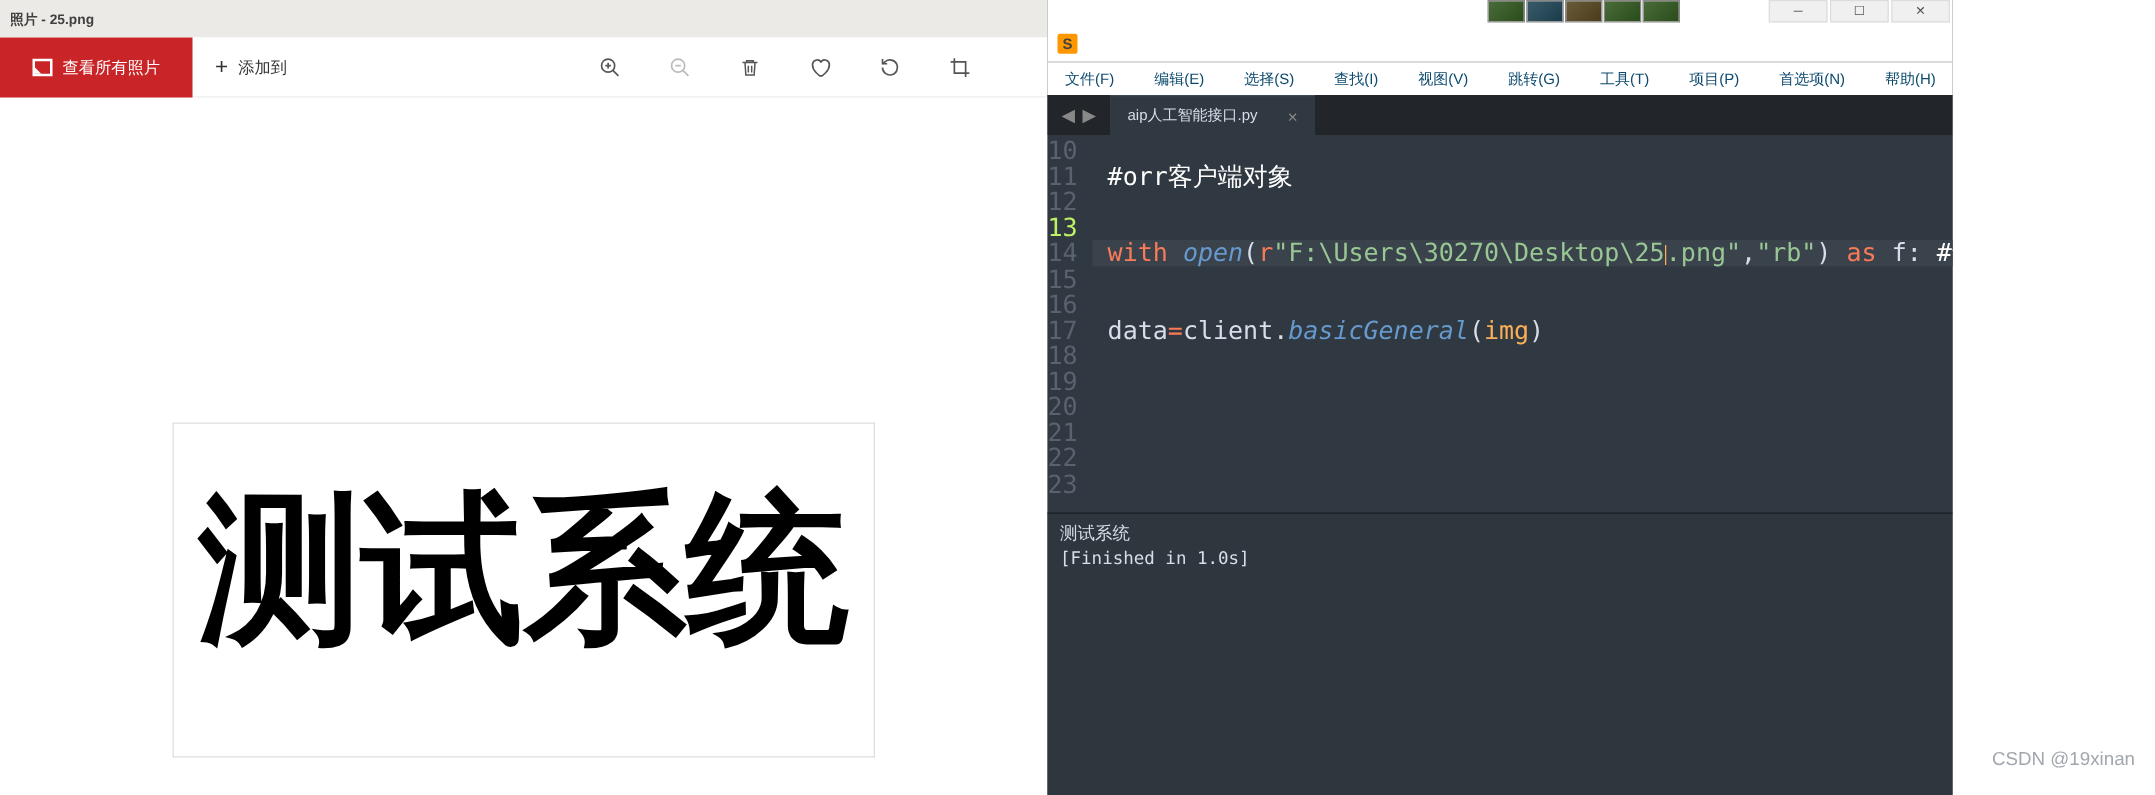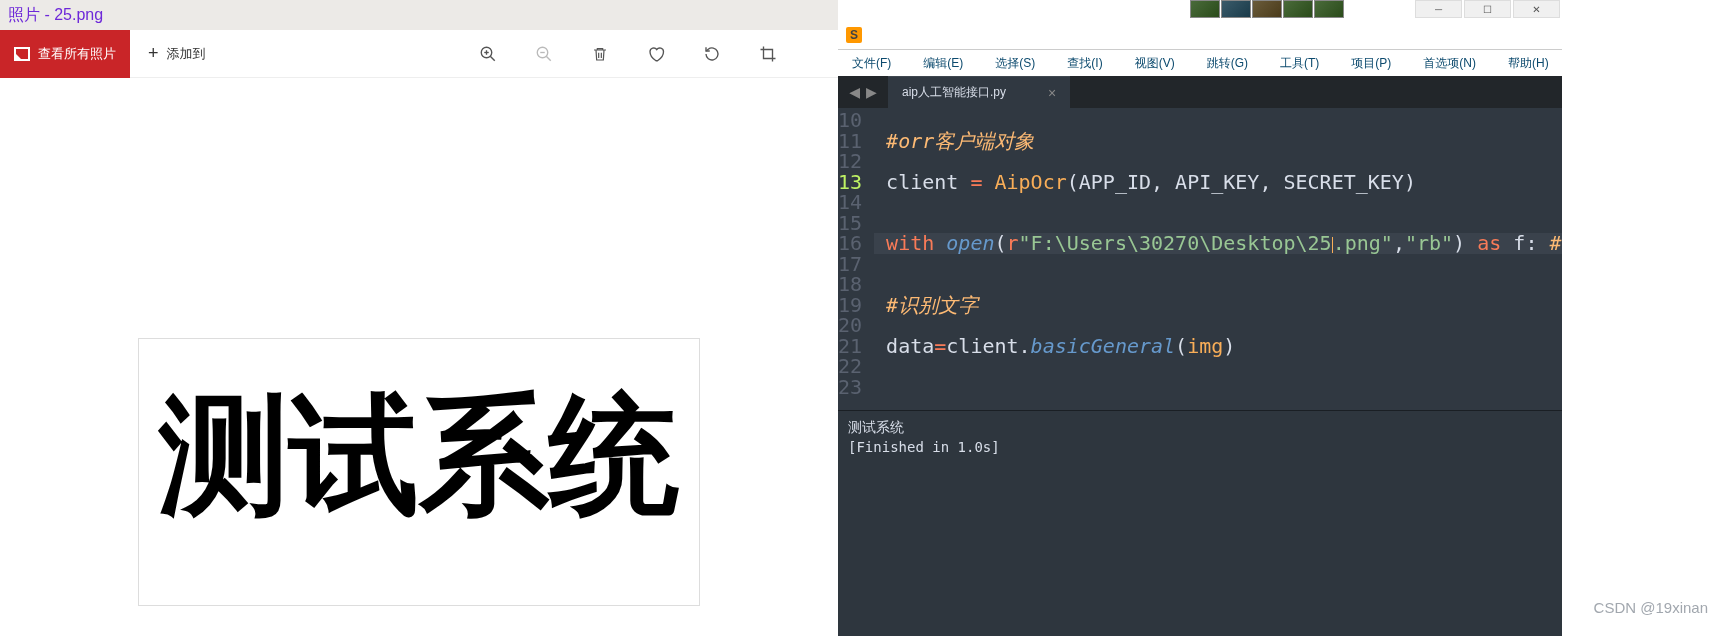--- a/index.html
+++ b/index.html
@@ -5,7 +5,7 @@
 * { margin: 0; padding: 0; box-sizing: border-box; }
 body { font-family: "Microsoft YaHei", sans-serif; width: 1724px; height: 636px; overflow: hidden; display: flex; background: #fff; position: relative; }
 .photos-app { width: 838px; height: 636px; display: flex; flex-direction: column; background: #fff; }
-.photos-title { height: 30px; background: #eceae7; display: flex; align-items: center; padding-left: 8px; font-size: 16px; color: #6d28d9; }
+.photos-title { height: 30px; background: #eceae7; display: flex; align-items: center; padding-left: 8px; font-size: 11px; color: #404040; font-weight: bold; }
 .photos-toolbar { height: 48px; display: flex; align-items: center; background: #fff; border-bottom: 1px solid #eee; }
 .view-all-btn { background: #c92528; color: #fff; height: 48px; display: flex; align-items: center; padding: 0 14px; font-size: 13px; gap: 8px; }
 .photo-icon { width: 16px; height: 14px; border: 2px solid #fff; position: relative; }

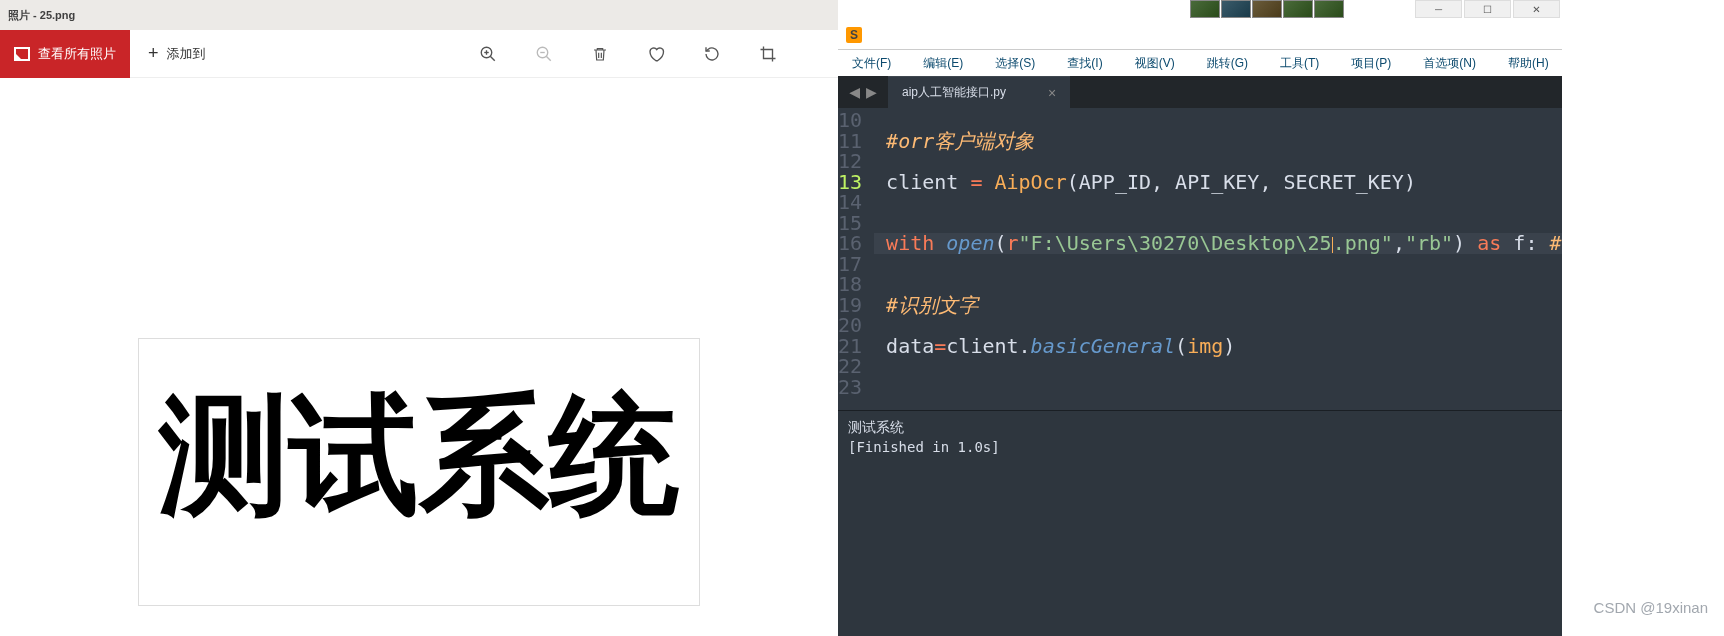--- a/index.html
+++ b/index.html
@@ -7,7 +7,7 @@
 .photos-app { width: 838px; height: 636px; display: flex; flex-direction: column; background: #fff; }
 .photos-title { height: 30px; background: #eceae7; display: flex; align-items: center; padding-left: 8px; font-size: 11px; color: #404040; font-weight: bold; }
 .photos-toolbar { height: 48px; display: flex; align-items: center; background: #fff; border-bottom: 1px solid #eee; }
-.view-all-btn { background: #c92528; color: #fff; height: 48px; display: flex; align-items: center; padding: 0 14px; font-size: 13px; gap: 8px; }
+.view-all-btn { background: #c92528; color: #fff; height: 48px; display: flex; align-items: center; padding: 0 26px; font-size: 13px; gap: 8px; }
 .photo-icon { width: 16px; height: 14px; border: 2px solid #fff; position: relative; }
 .photo-icon::before { content: ""; position: absolute; bottom: 0; left: 0; border-left: 5px solid #fff; border-top: 5px solid transparent; width: 8px; }
 .add-to-btn { display: flex; align-items: center; gap: 8px; padding: 0 18px; font-size: 13px; color: #333; height: 48px; }

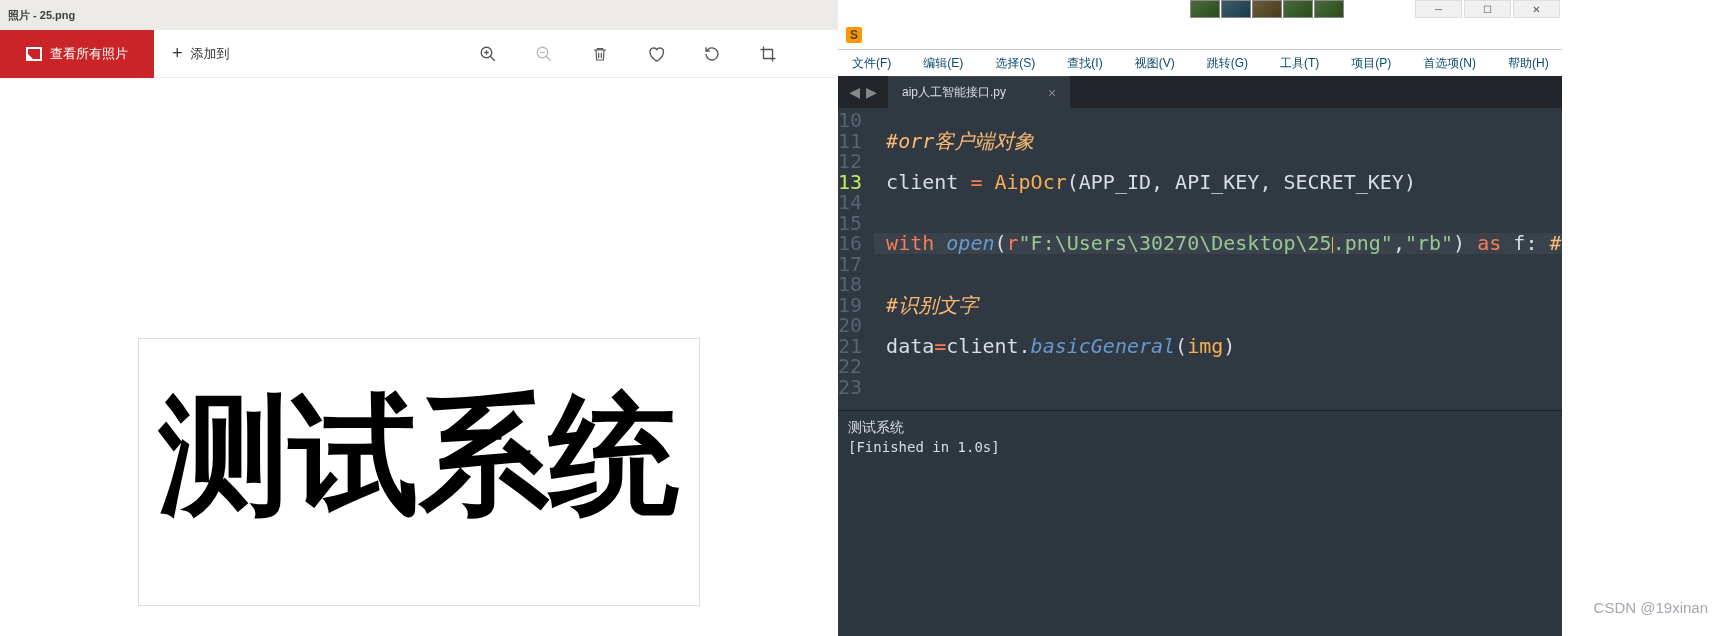--- a/index.html
+++ b/index.html
@@ -34,7 +34,7 @@
 .tab-bar { height: 32px; background: #22262a; display: flex; align-items: stretch; }
 .tab-nav { width: 50px; display: flex; align-items: center; justify-content: center; gap: 6px; color: #888; }
 .tab-nav span { font-size: 14px; }
-.tab { background: #303841; color: #d8dee9; display: flex; align-items: center; padding: 4px 14px; font-size: 12px; gap: 42px; border-top: 1px solid #404850; }
+.tab { background: #303841; color: #d8dee9; display: flex; align-items: center; padding: 4px 14px; font-size: 12px; gap: 24px; border-top: 1px solid #404850; }
 .tab-close { color: #888; font-size: 14px; }
 .editor { flex: 1; display: flex; font-family: Consolas, monospace; font-size: 20px; overflow: hidden; }
 .gutter { width: 60px; background: #303841; color: #5a6270; text-align: right; padding: 2px 12px 2px 0; line-height: 20.5px; }

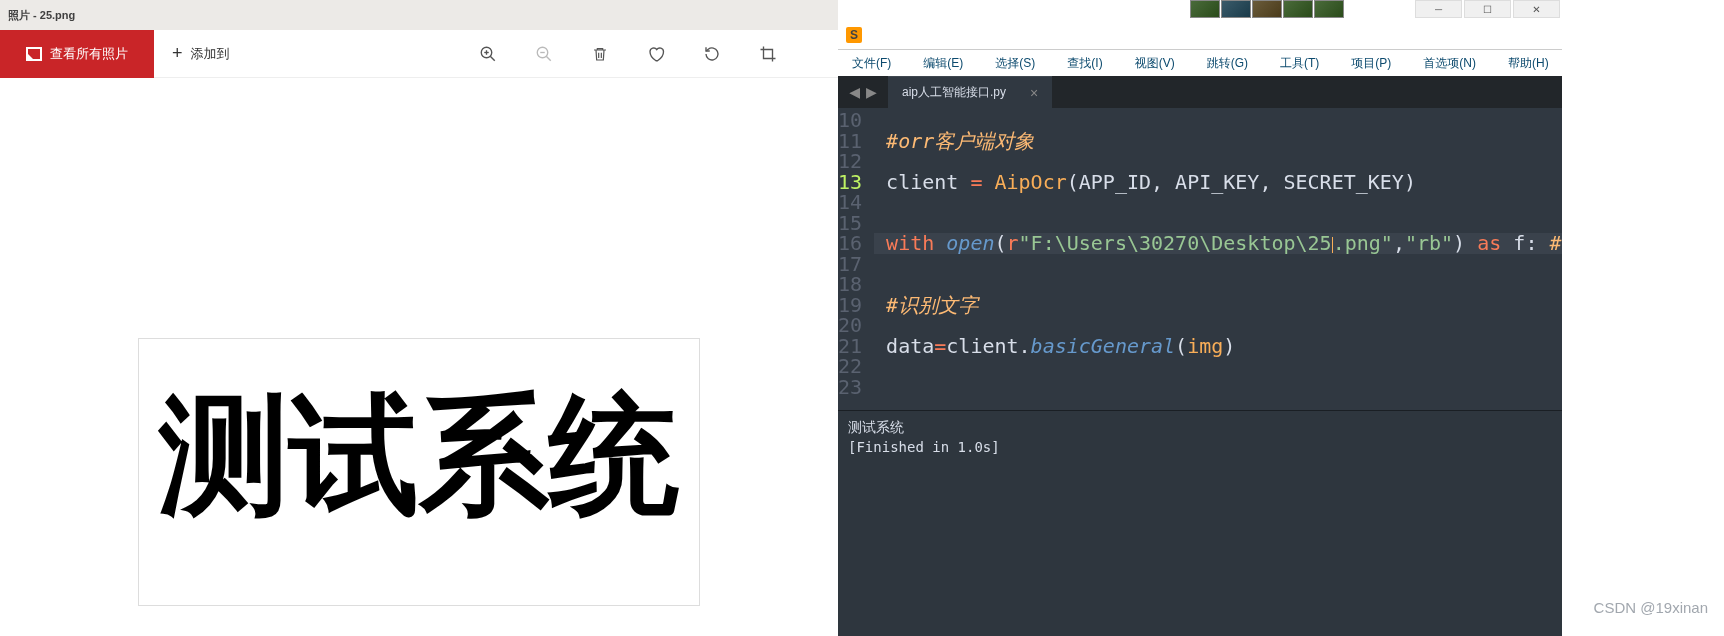--- a/index.html
+++ b/index.html
@@ -42,7 +42,7 @@
 .code { flex: 1; background: #303841; color: #d8dee9; padding: 2px 0; line-height: 20.5px; white-space: pre; }
 .code .line { padding-left: 12px; }
 .code .line.hl { background: #3a424c; position: relative; }
-.c-comment { color: #fdba74; font-style: italic; }
+.c-comment { color: #ffffff; }
 .c-func { color: #6699cc; font-style: italic; }
 .c-string { color: #99c794; }
 .c-op { color: #f97b58; }

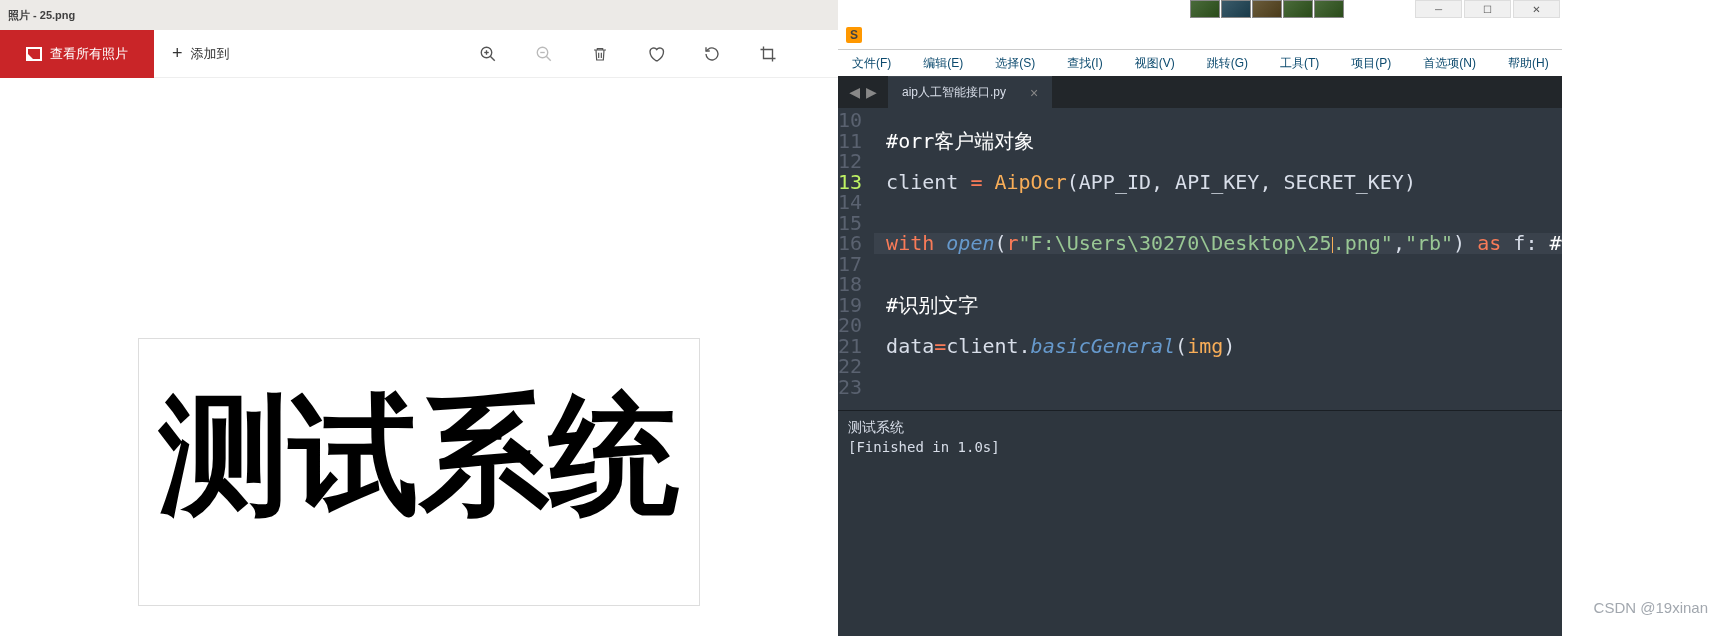--- a/index.html
+++ b/index.html
@@ -174,7 +174,6 @@
       </div>
     <div class="code">
 <div class="line"><span class="c-comment">#orr客户端对象</span></div>
-<div class="line"><span>client</span><span class="c-op"> = </span><span class="c-var">AipOcr</span><span class="c-paren">(</span><span>APP_ID, API_KEY, SECRET_KEY</span><span class="c-paren">)</span></div>
 <div class="line"></div>
 <div class="line hl"><span class="c-op">with</span> <span class="c-func">open</span><span class="c-paren">(</span><span class="c-op">r</span><span class="c-string">"F:\Users\30270\Desktop\25</span><span class="cursor"></span><span class="c-string">.png"</span><span class="c-paren">,</span><span class="c-string">"rb"</span><span class="c-paren">)</span> <span class="c-op">as</span> <span>f</span><span class="c-paren">:</span> <span class="c-comment">#读取1.png文件</span></div>
 <div class="line"></div>

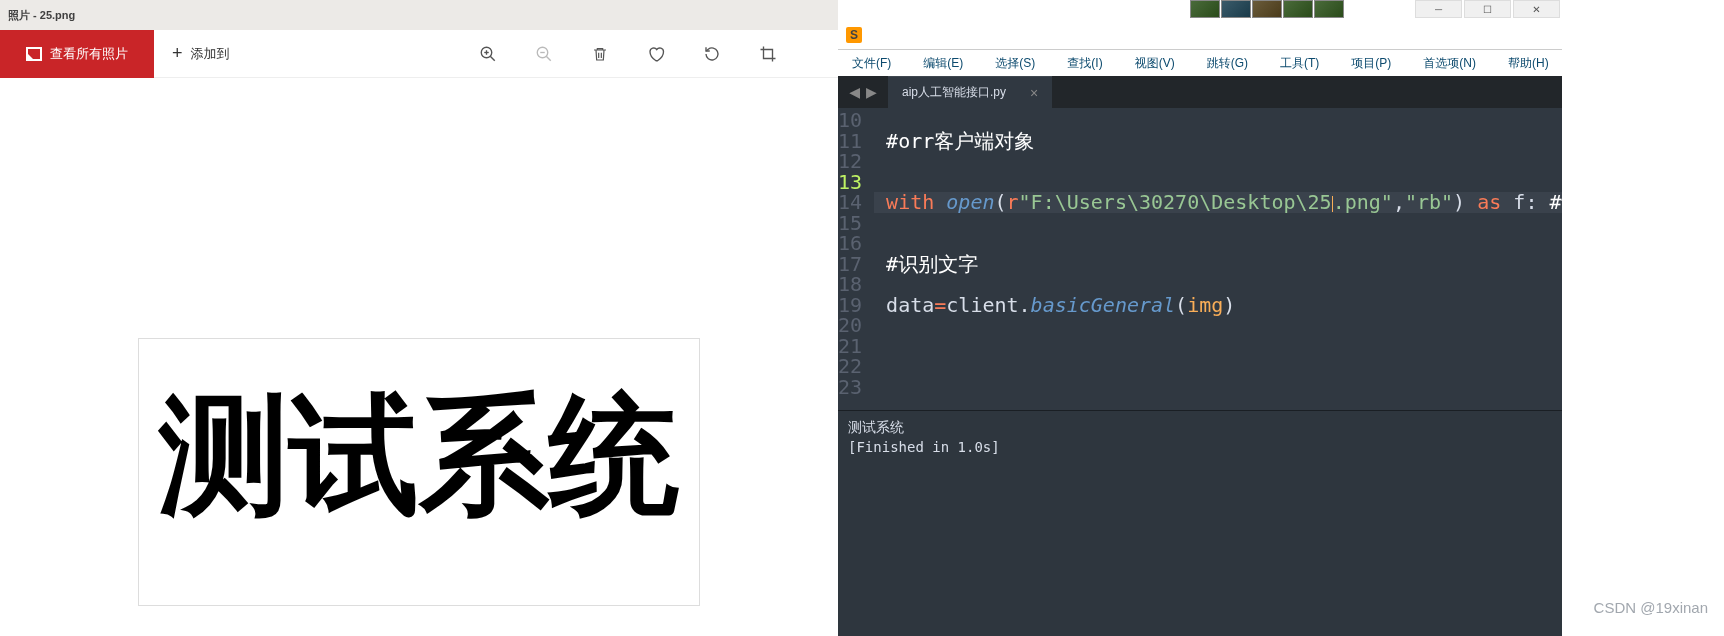--- a/index.html
+++ b/index.html
@@ -177,7 +177,6 @@
 <div class="line"></div>
 <div class="line hl"><span class="c-op">with</span> <span class="c-func">open</span><span class="c-paren">(</span><span class="c-op">r</span><span class="c-string">"F:\Users\30270\Desktop\25</span><span class="cursor"></span><span class="c-string">.png"</span><span class="c-paren">,</span><span class="c-string">"rb"</span><span class="c-paren">)</span> <span class="c-op">as</span> <span>f</span><span class="c-paren">:</span> <span class="c-comment">#读取1.png文件</span></div>
 <div class="line"></div>
-<div class="line"><span class="c-comment">#识别文字</span></div>
 <div class="line"><span>data</span><span class="c-op">=</span><span>client</span><span class="c-paren">.</span><span class="c-func">basicGeneral</span><span class="c-paren">(</span><span class="c-var">img</span><span class="c-paren">)</span></div>
 <div class="line"></div>
 

